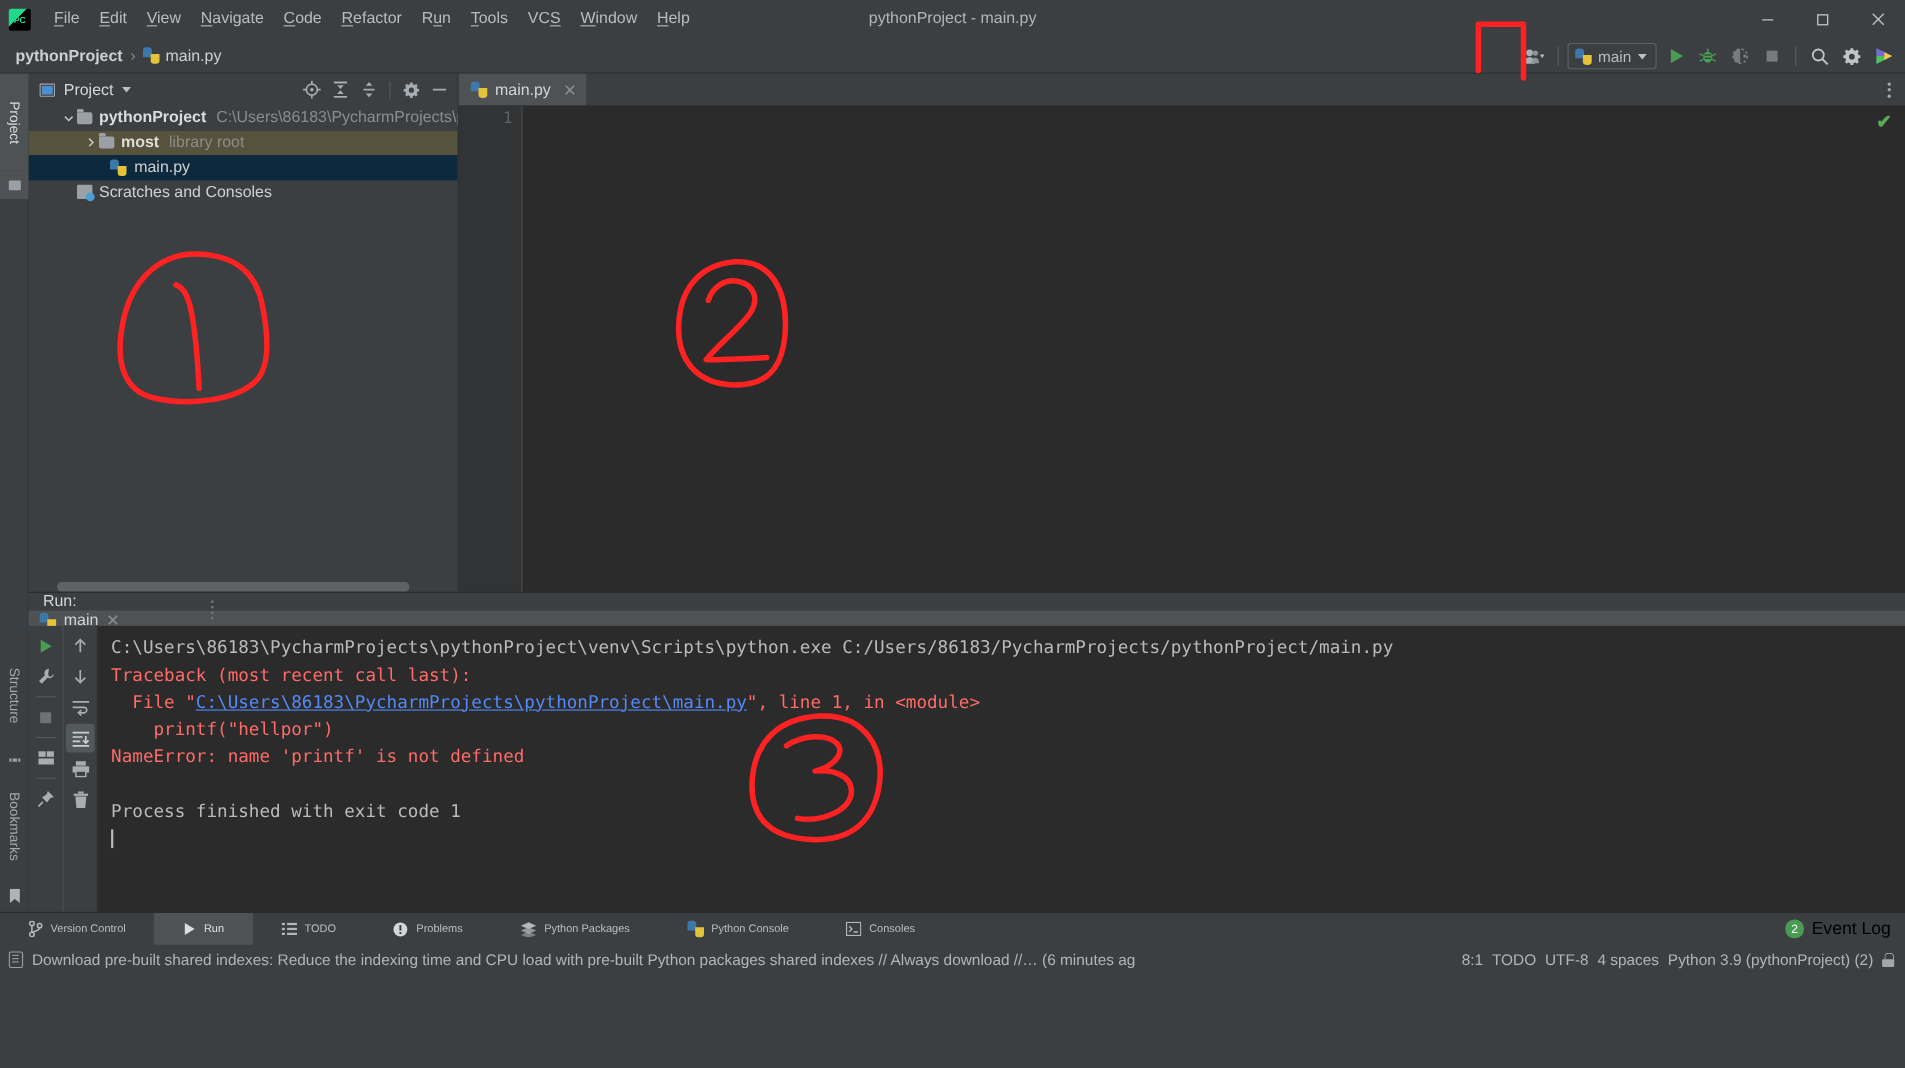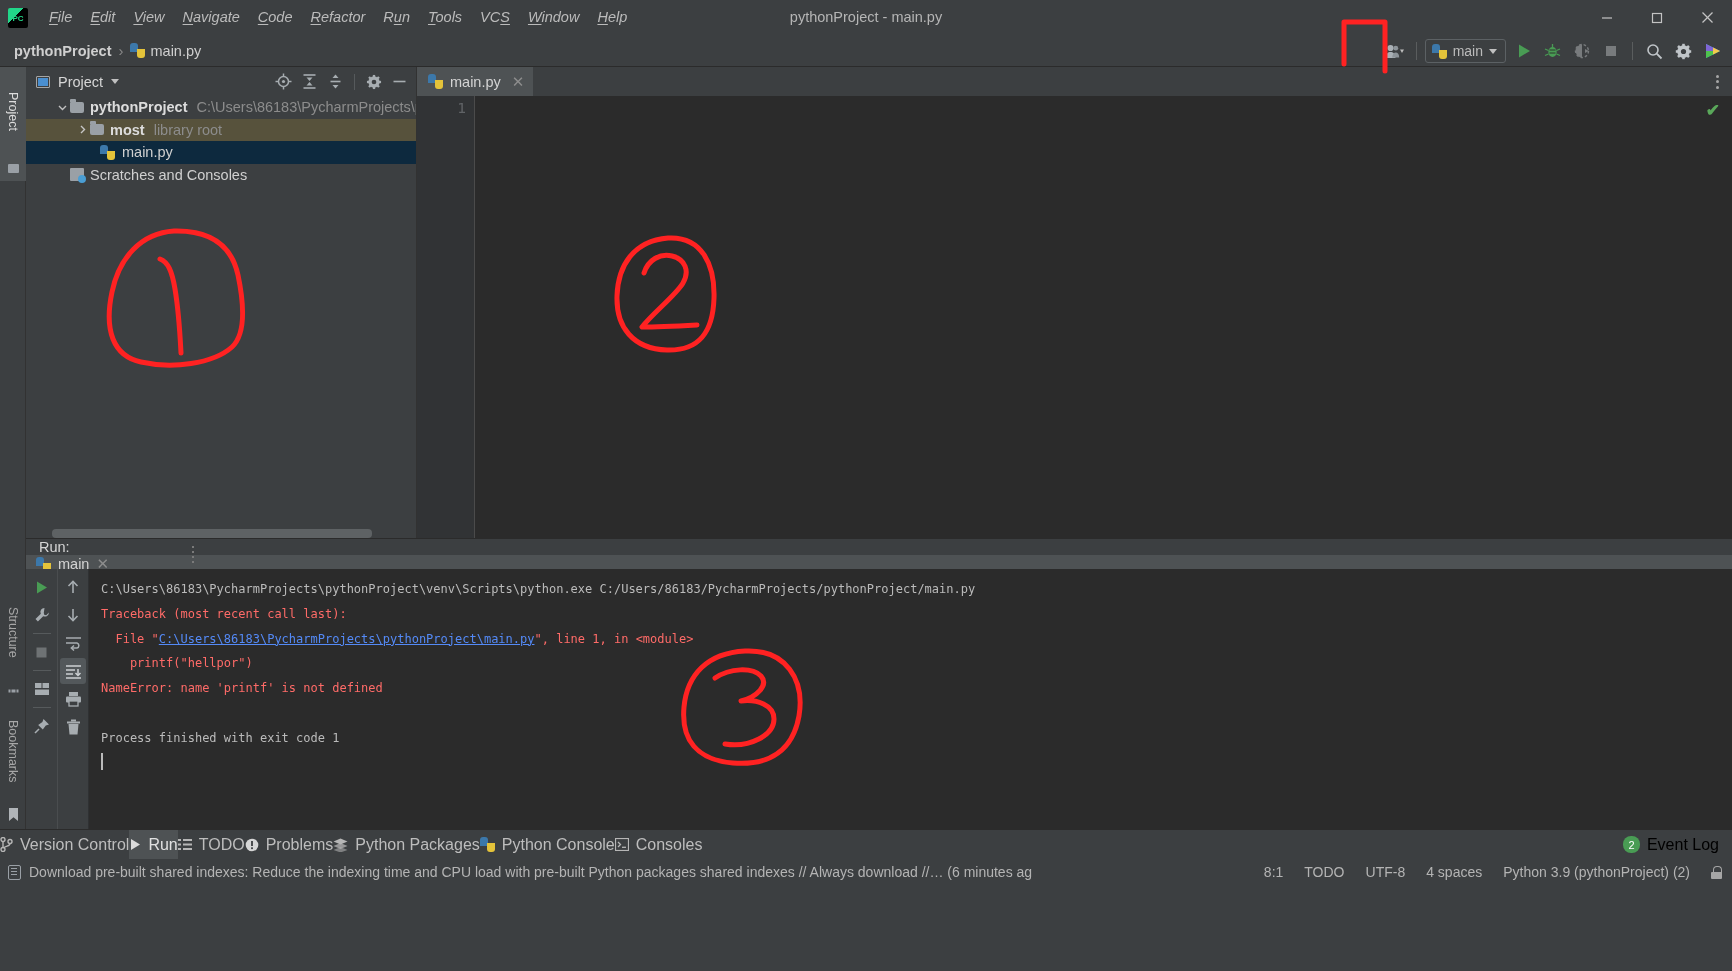--- a/index.html
+++ b/index.html
@@ -30,7 +30,7 @@
   .menu { display: flex; align-items: center; height: 100%; }
   .menu-item {
     padding: 0 9px; font-size: 14.5px; color: #bbbbbb; line-height: 35px;
-    cursor: default; white-space: nowrap; font-style: italic;
+    cursor: default; white-space: nowrap;
   }
   .menu-item u { text-decoration-thickness: 1px; text-underline-offset: 2px; }
   .win-title {

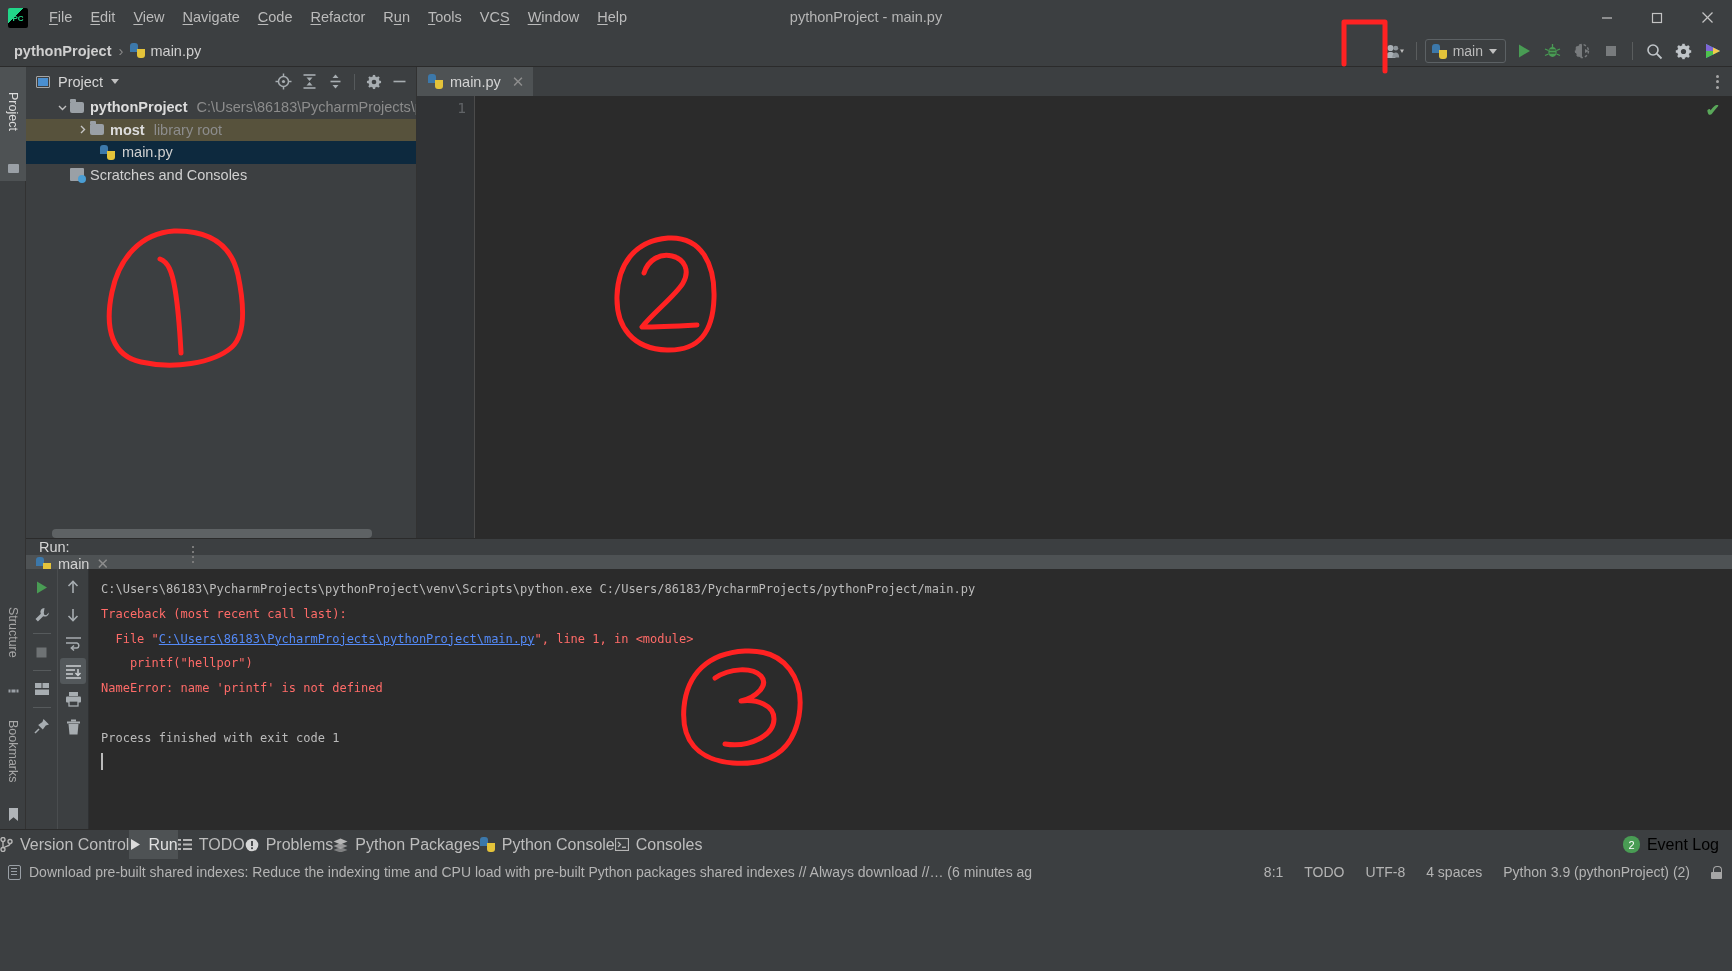--- a/index.html
+++ b/index.html
@@ -208,7 +208,7 @@
   .console {
     position:absolute; left:63px; top:30px; right:0; bottom:0; background:#2b2b2b;
     padding:8px 0 0 12px; overflow:hidden;
-    font-family:"DejaVu Sans Mono", monospace; font-size:12px; line-height:24.8px;
+    font-family:"DejaVu Sans Mono", monospace; font-size:16px; line-height:24.8px;
     white-space:pre; color:#bbbbbb;
   }
   .console .err { color:#ff6b68; }

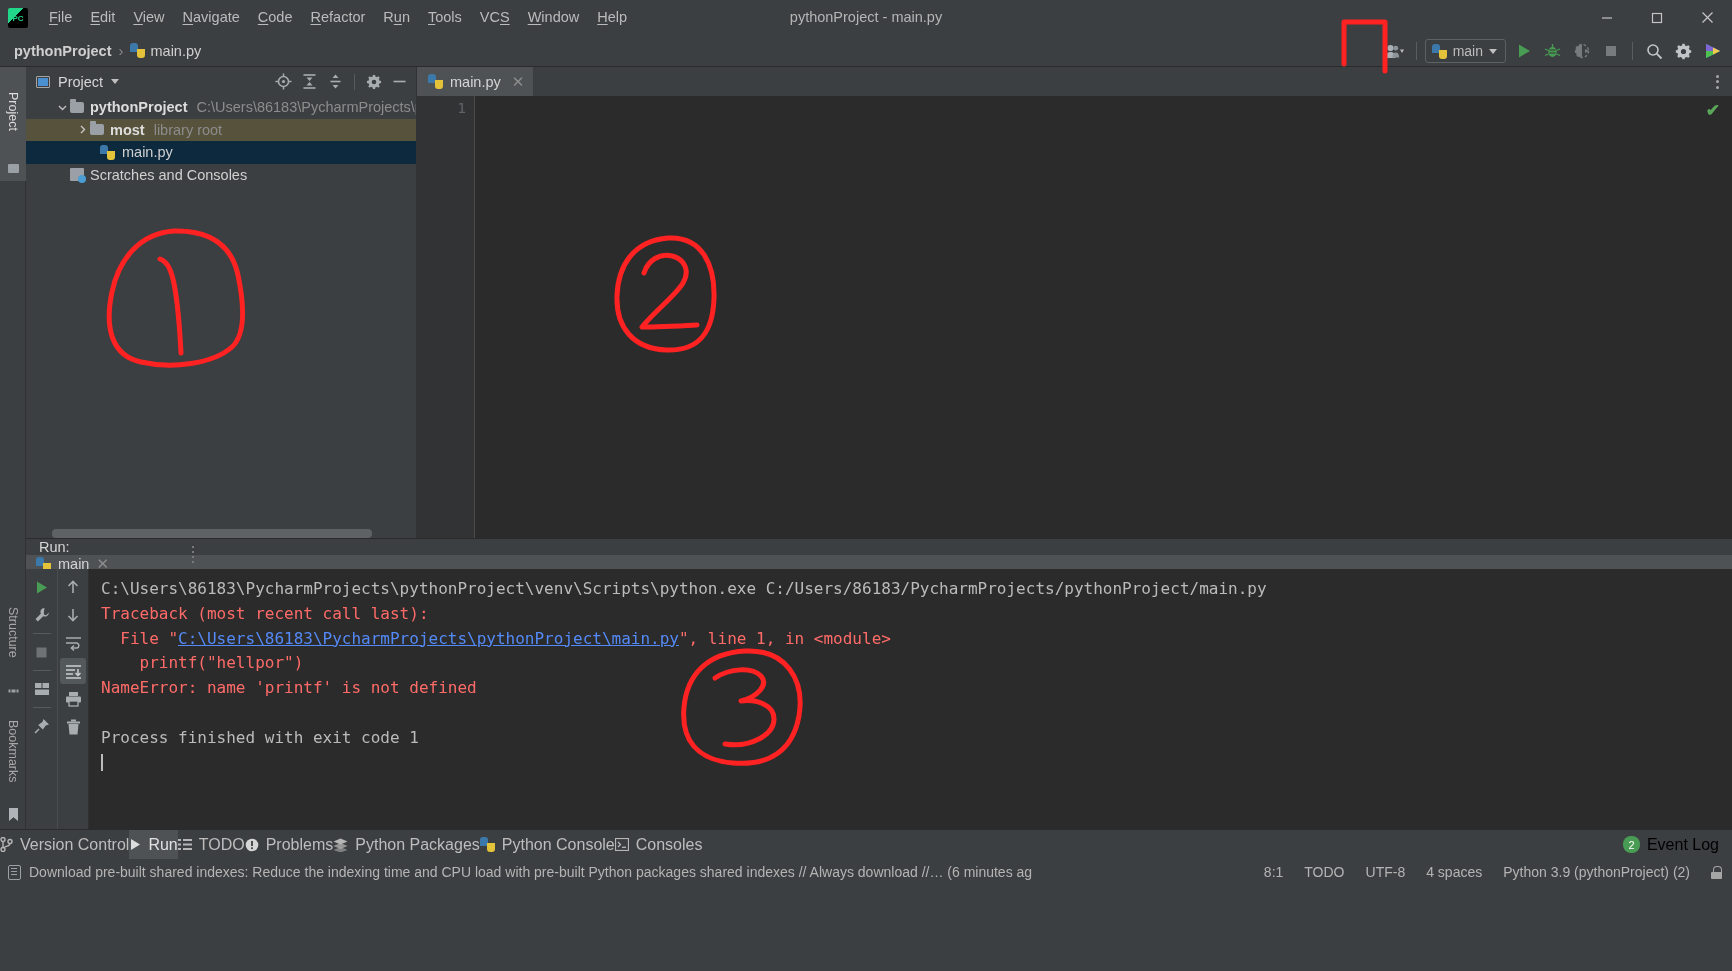--- a/index.html
+++ b/index.html
@@ -222,7 +222,7 @@
     background:#3c3f41; border-top:1px solid #2b2b2b; display:flex; align-items:stretch;
   }
   .tw-btn {
-    display:flex; align-items:center; gap:7px; padding:0 0; font-size:16px; color:#bdbdbd;
+    display:flex; align-items:center; gap:7px; padding:0 26px; font-size:10px; color:#bdbdbd;
   }
   .tw-btn.active { background:#4e5254; color:#e0e0e0; }
   .tw-right { margin-left:auto; display:flex; align-items:center; padding-right:13px; gap:7px; }

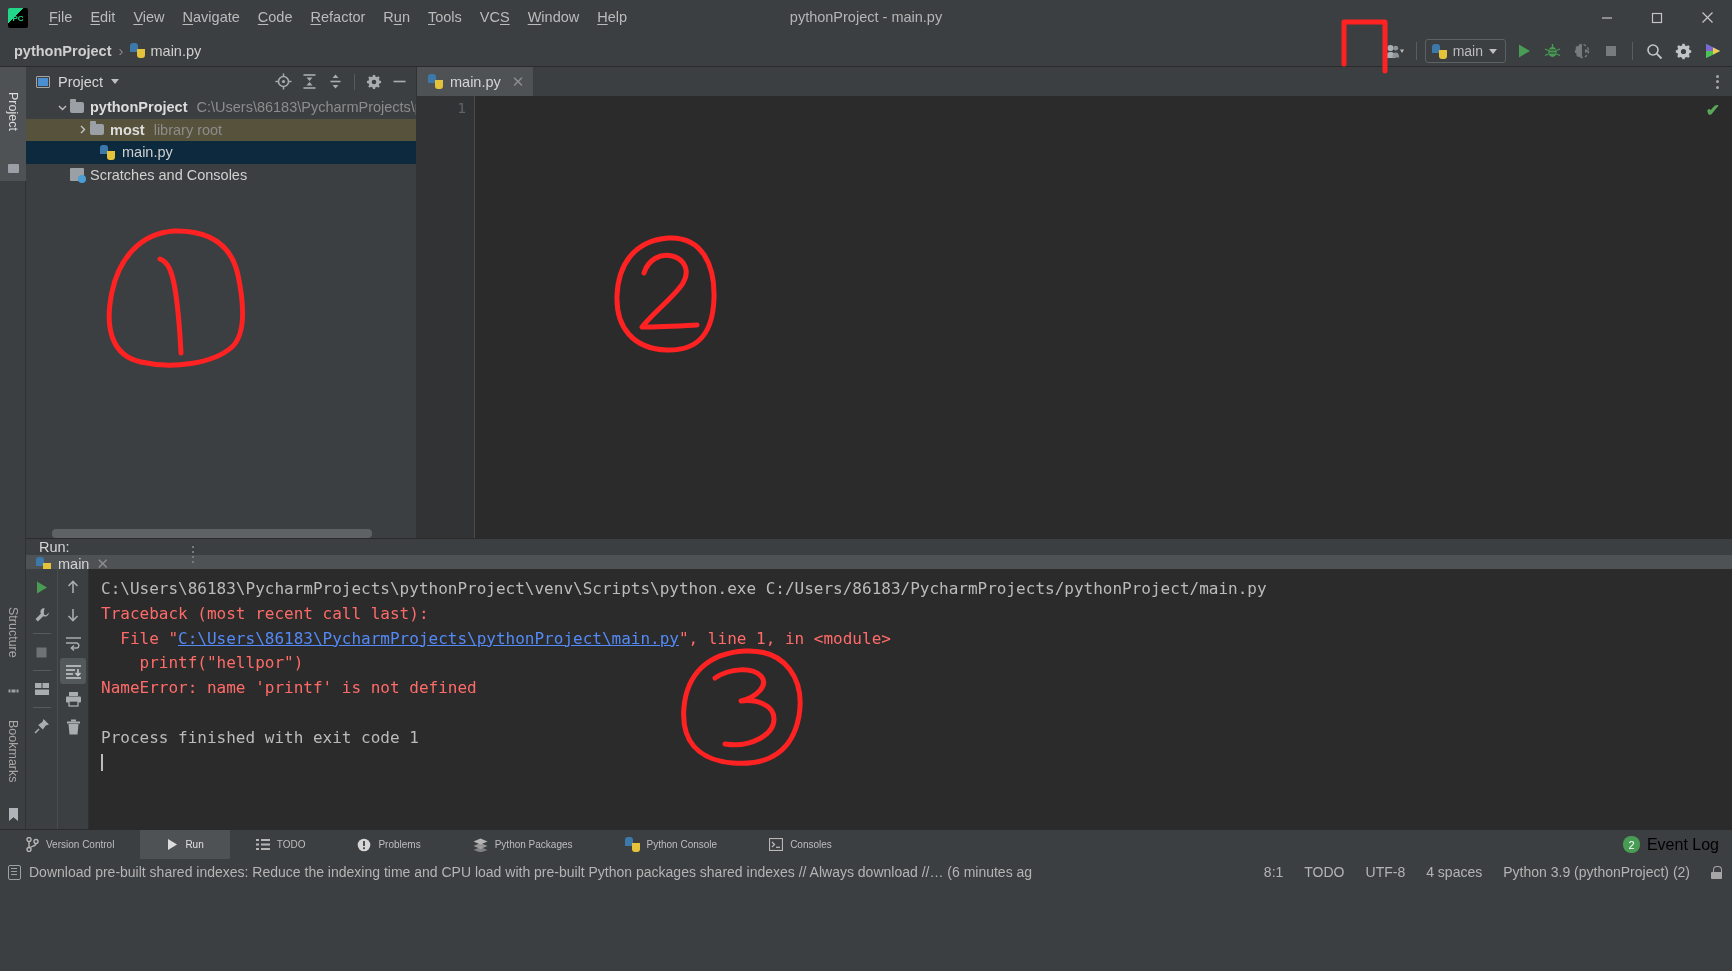--- a/index.html
+++ b/index.html
@@ -237,7 +237,7 @@
     background:#3c3f41; display:flex; align-items:center; font-size:14px; color:#b4b4b4;
   }
   .sb-msg { display:flex; align-items:center; gap:8px; padding-left:8px; overflow:hidden; white-space:nowrap; }
-  .sb-right { margin-left:auto; display:flex; align-items:center; gap:21px; padding-right:10px; white-space:nowrap; }
+  .sb-right { margin-left:auto; display:flex; align-items:center; gap:8px; padding-right:10px; white-space:nowrap; }
   .note-icon { width:13px;height:15px;border:1.5px solid #9aa0a6;border-radius:2px;flex:none;position:relative;}
   .note-icon::after{content:"";position:absolute;left:1.5px;top:2px;width:6px;height:1.5px;background:#9aa0a6;
     box-shadow:0 3px 0 #9aa0a6, 0 6px 0 #9aa0a6;}

